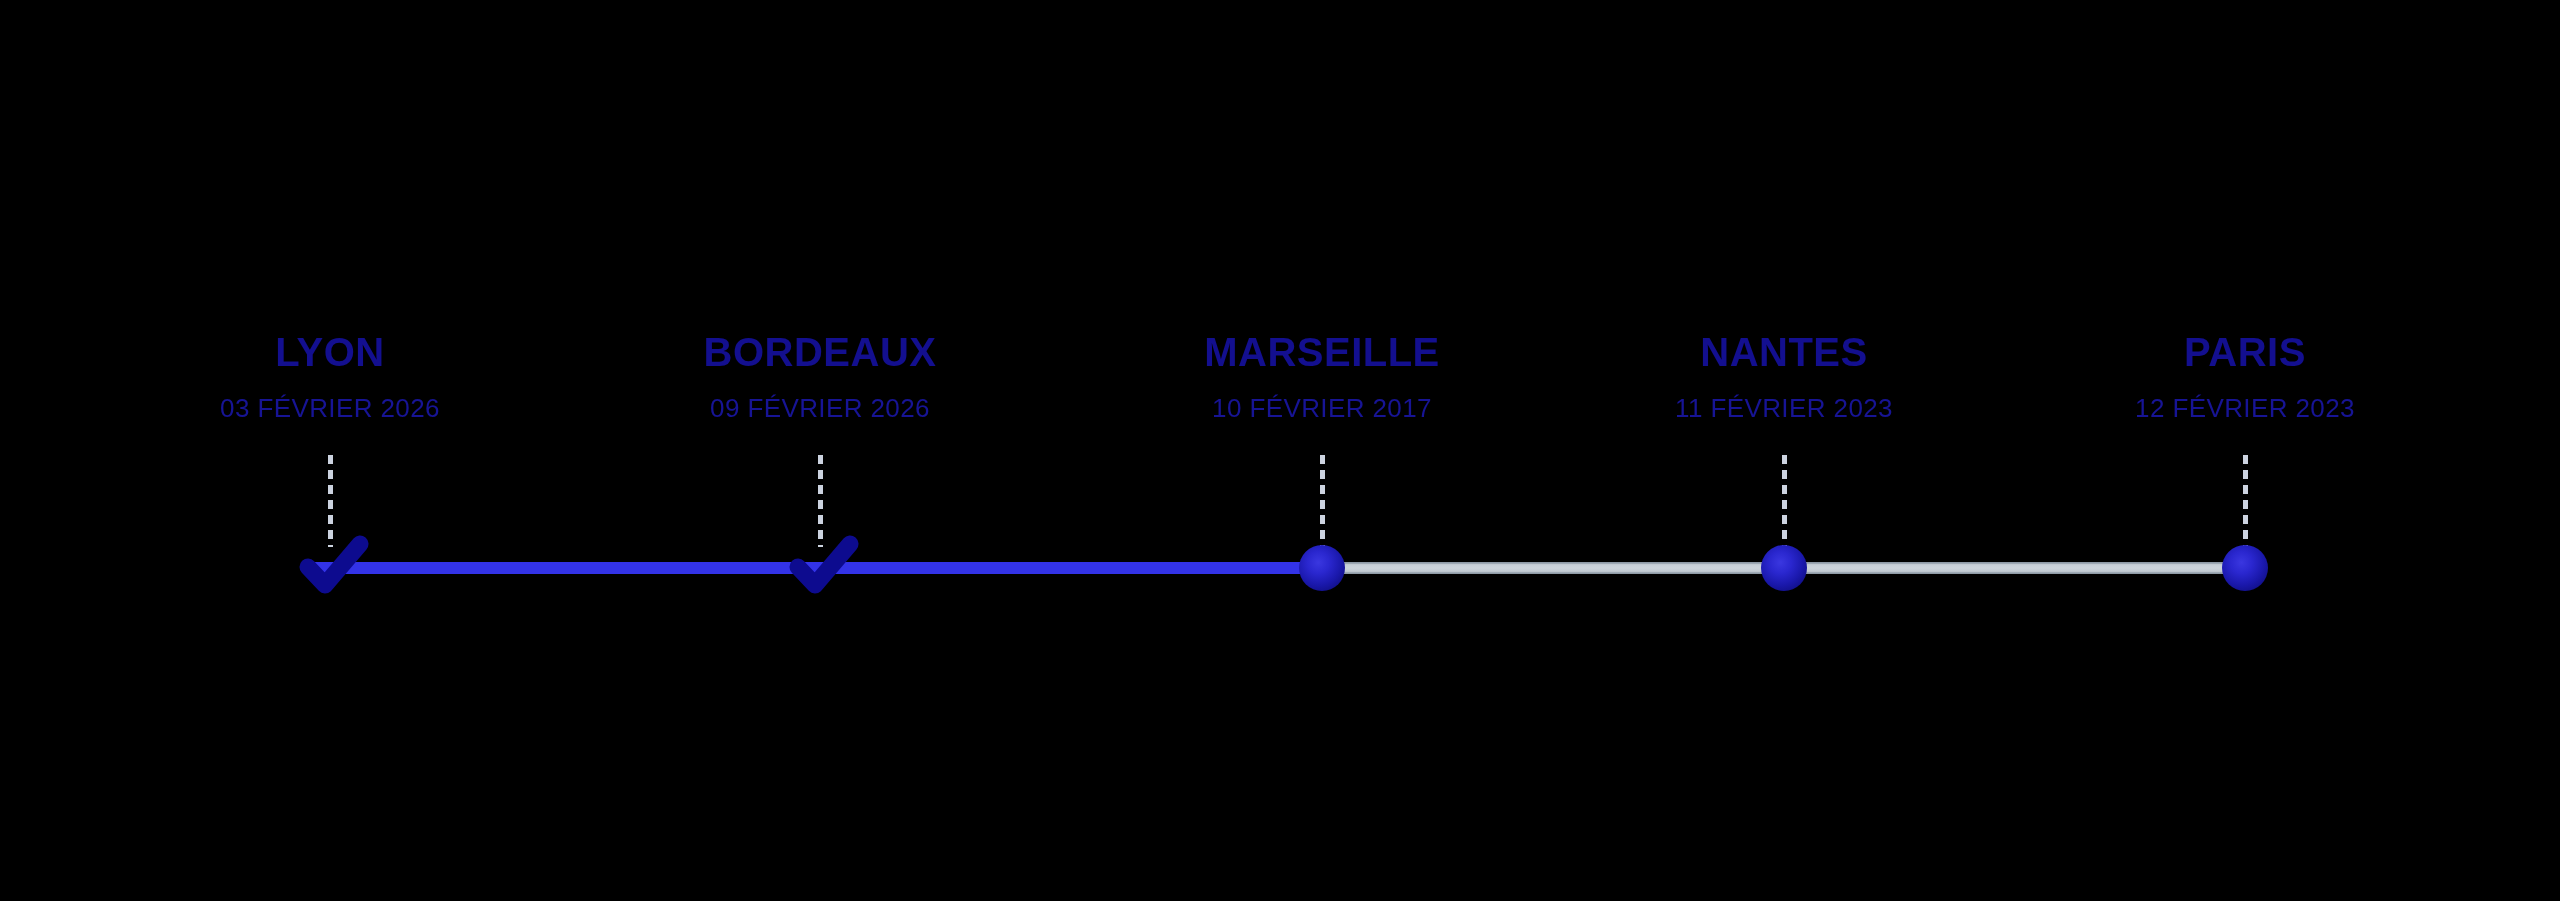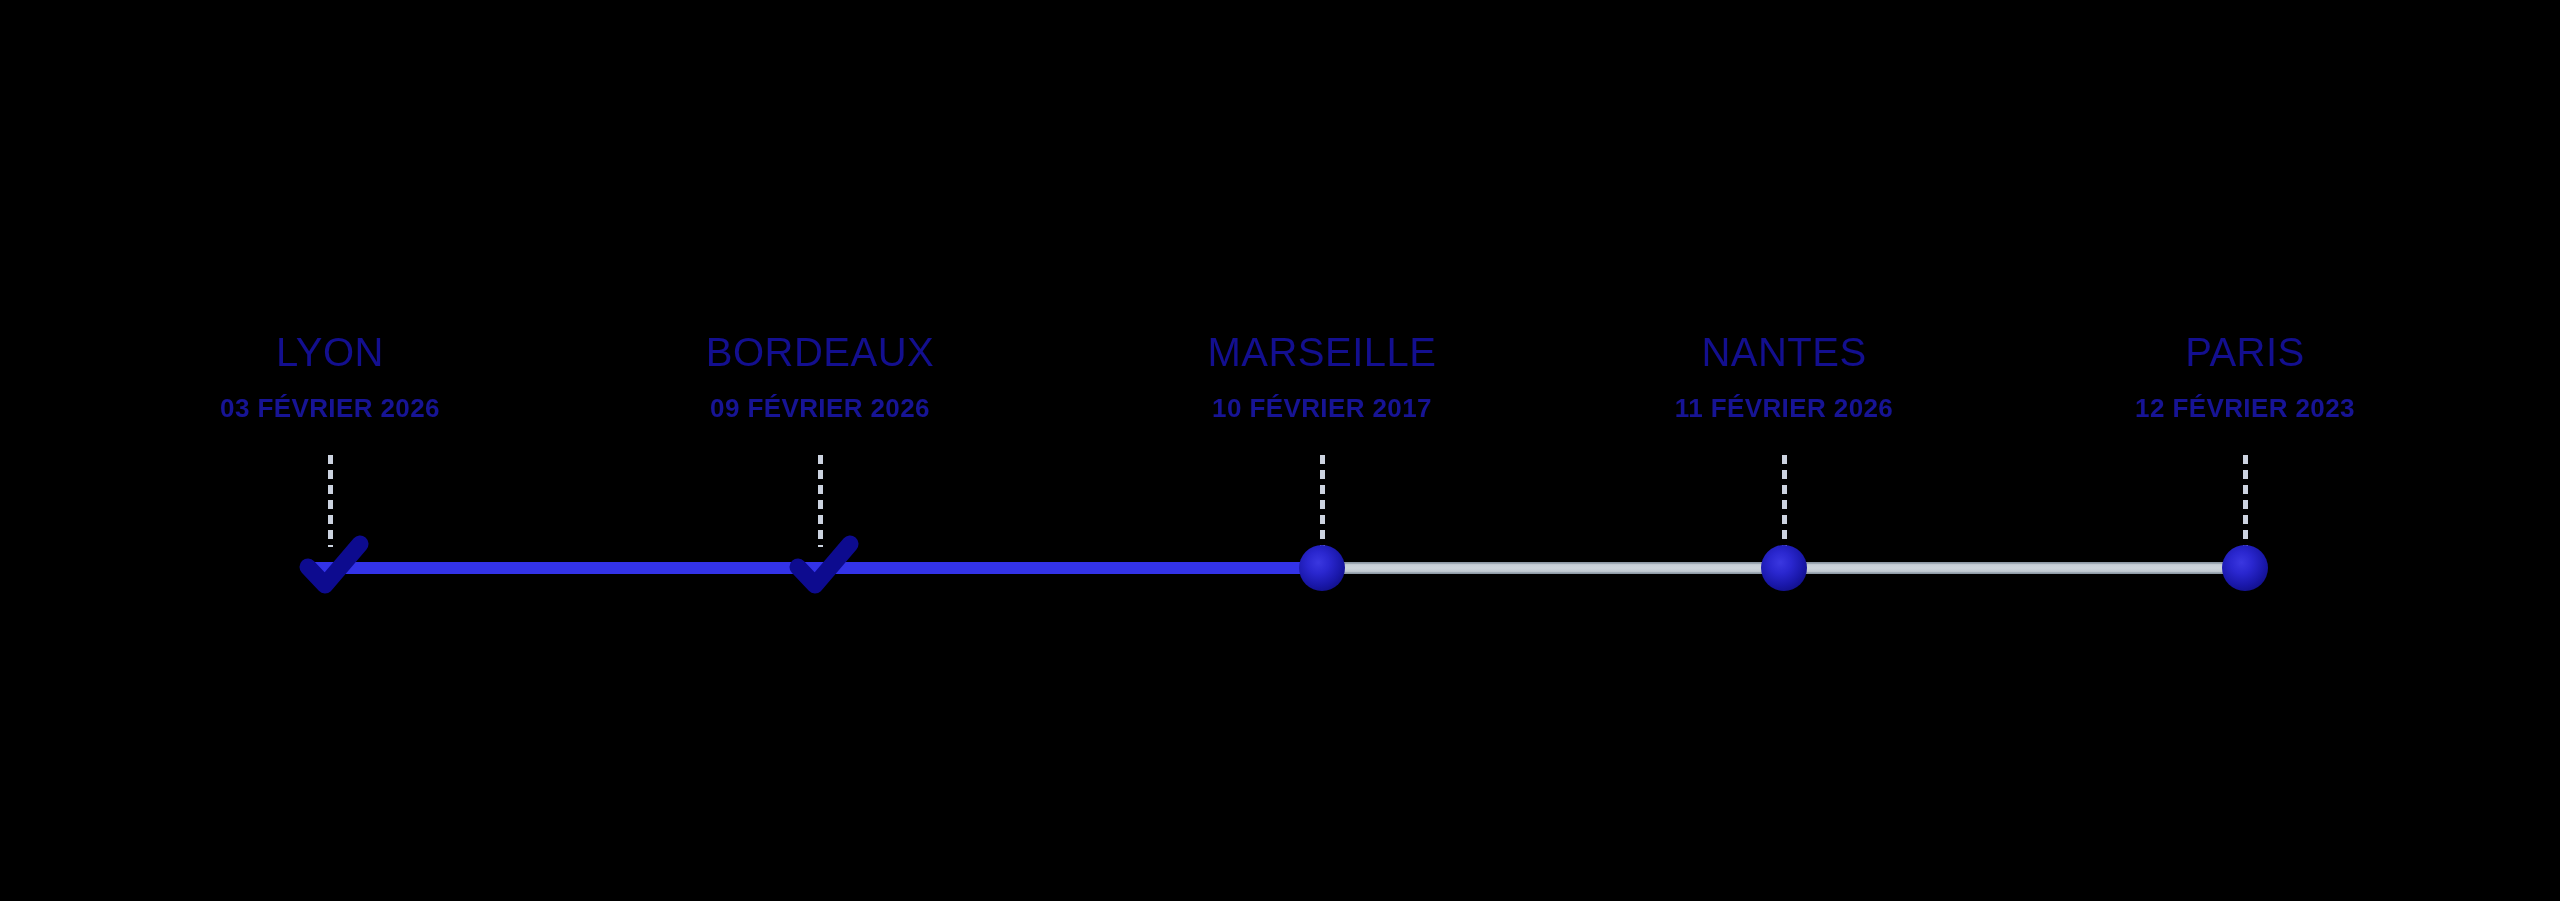--- a/index.html
+++ b/index.html
@@ -66,7 +66,7 @@
     left: 0;
     width: 100%;
     font-size: 40px;
-    font-weight: 400;
+    font-weight: 700;
     letter-spacing: 0.5px;
     color: #130f8f;
     line-height: 1;

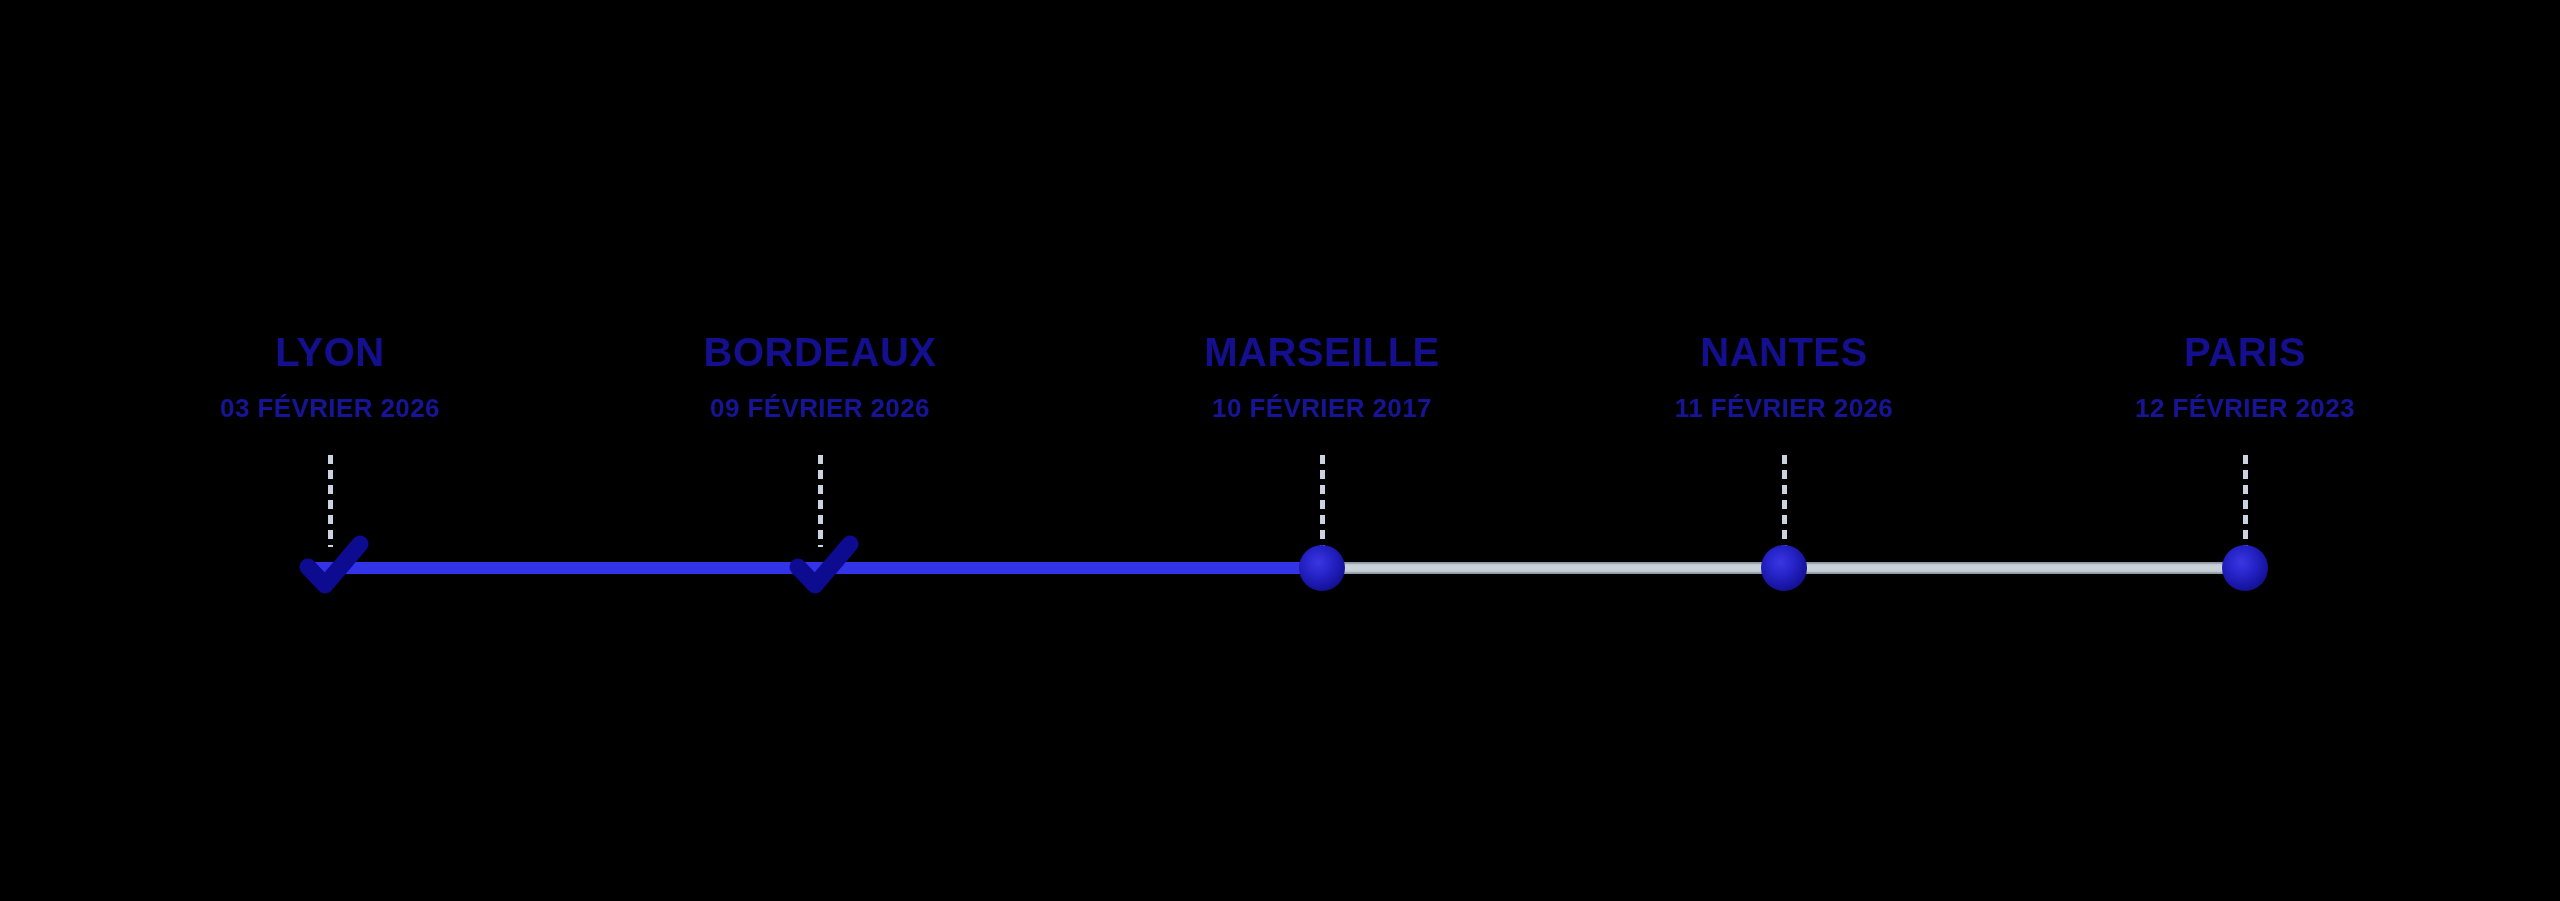--- a/index.html
+++ b/index.html
@@ -79,7 +79,7 @@
     left: 0;
     width: 100%;
     font-size: 26px;
-    font-weight: 700;
+    font-weight: 400;
     letter-spacing: 0.4px;
     color: #171495;
     line-height: 1;

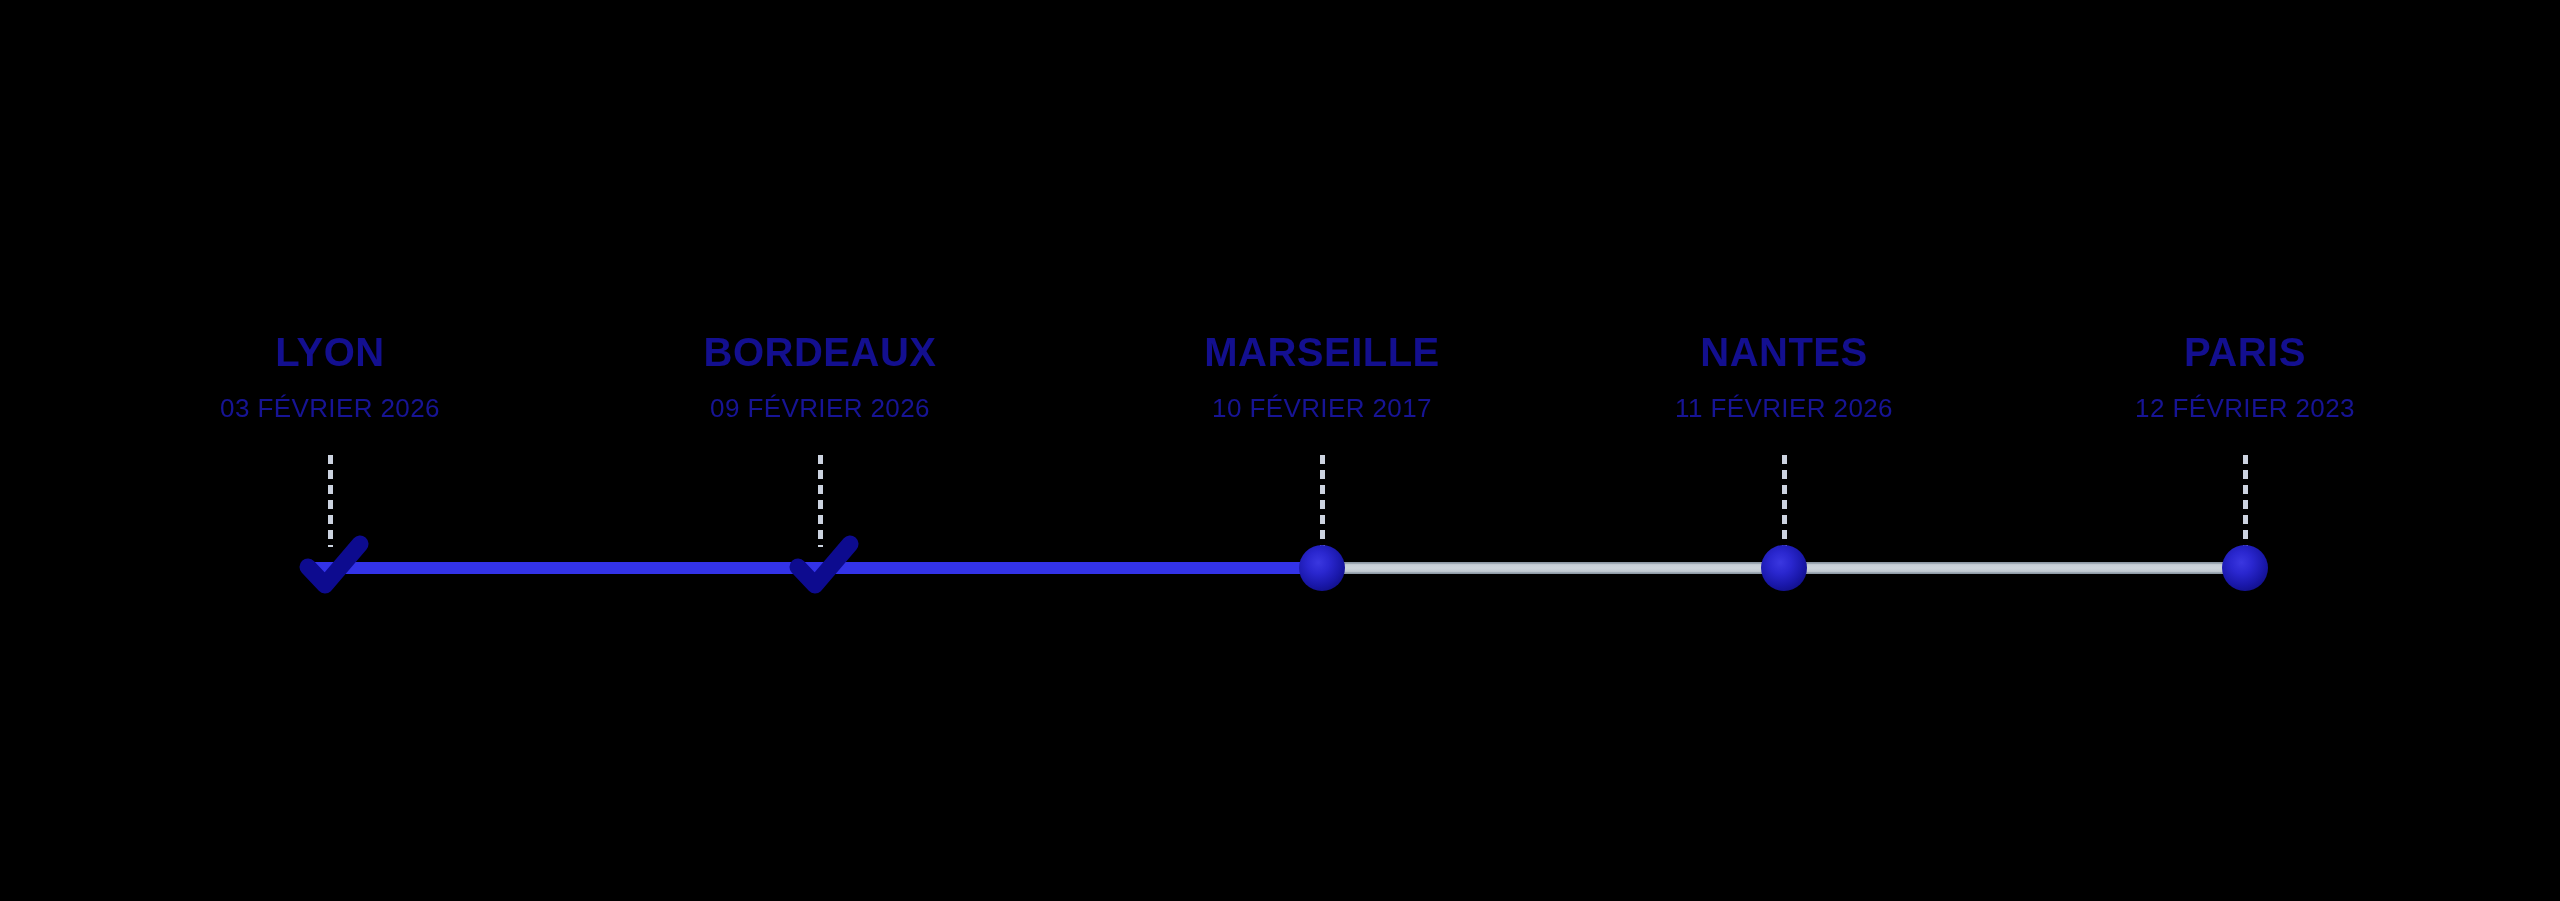--- a/index.html
+++ b/index.html
@@ -172,7 +172,7 @@
       </div>
       <div class="step" style="left: 1784px;">
         <div class="step-city">NANTES</div>
-        <div class="step-date">11 FÉVRIER 2026</div>
+        <div class="step-date">11 FÉVRIER 2023</div>
         <div class="step-connector"></div>
         <div class="step-marker">
           <div class="marker-dot"></div>

